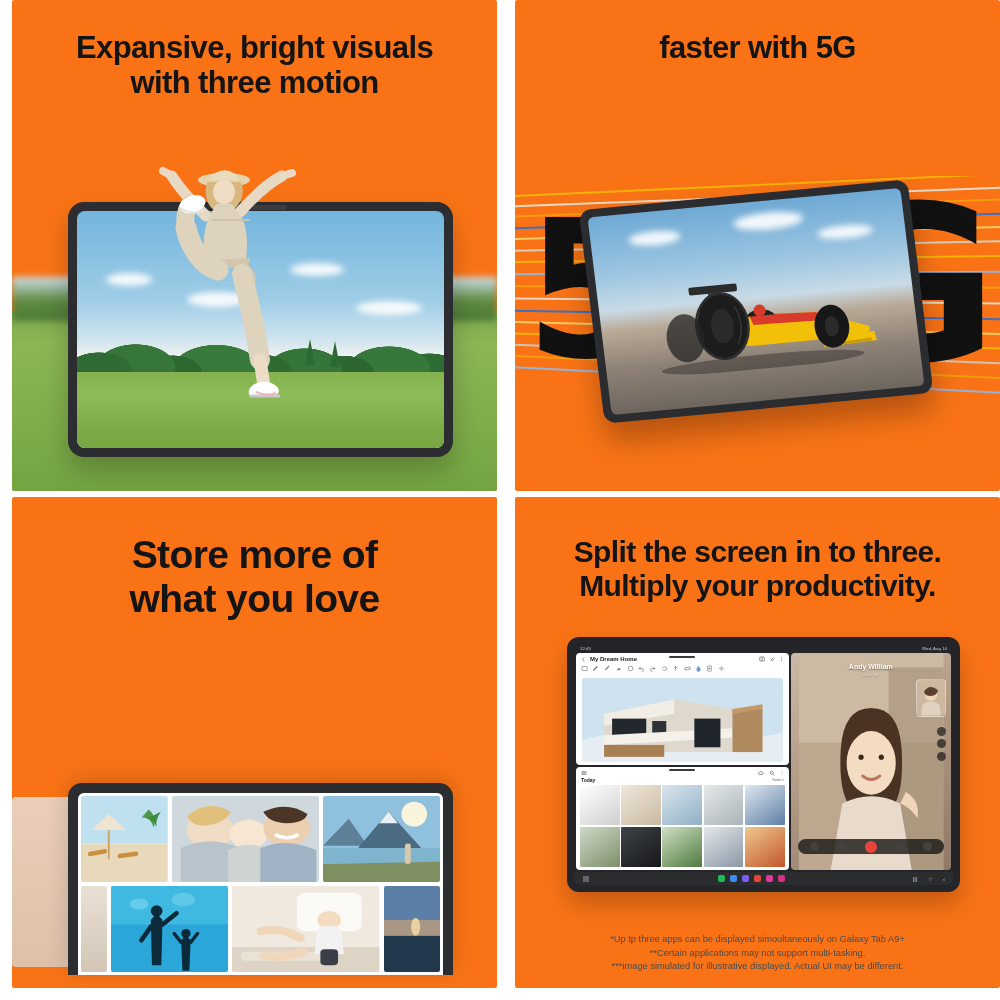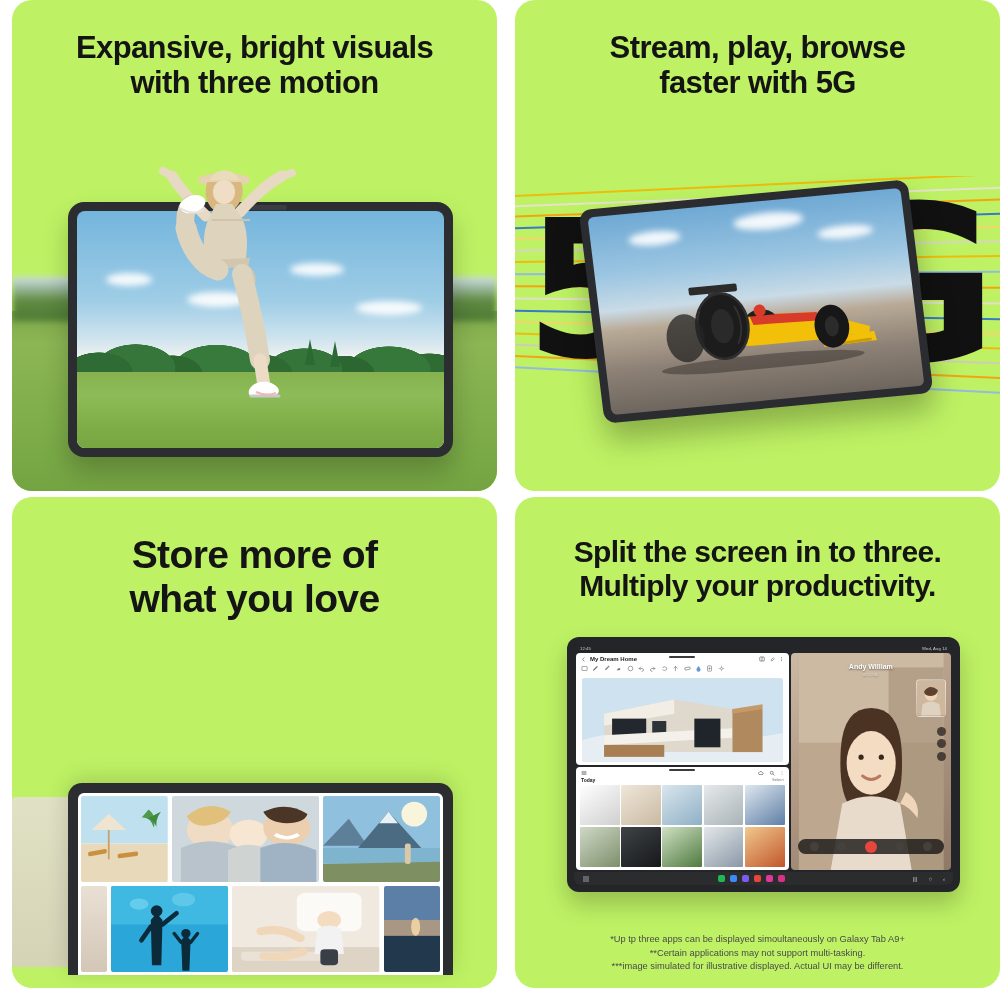--- a/index.html
+++ b/index.html
@@ -17,8 +17,8 @@
   }
   .panel {
     position:relative;
-    background:#bef264;
-    border-radius:20px;
+    background:#f97316;
+    border-radius:2px;
     overflow:hidden;
     margin-left:12px;
   }

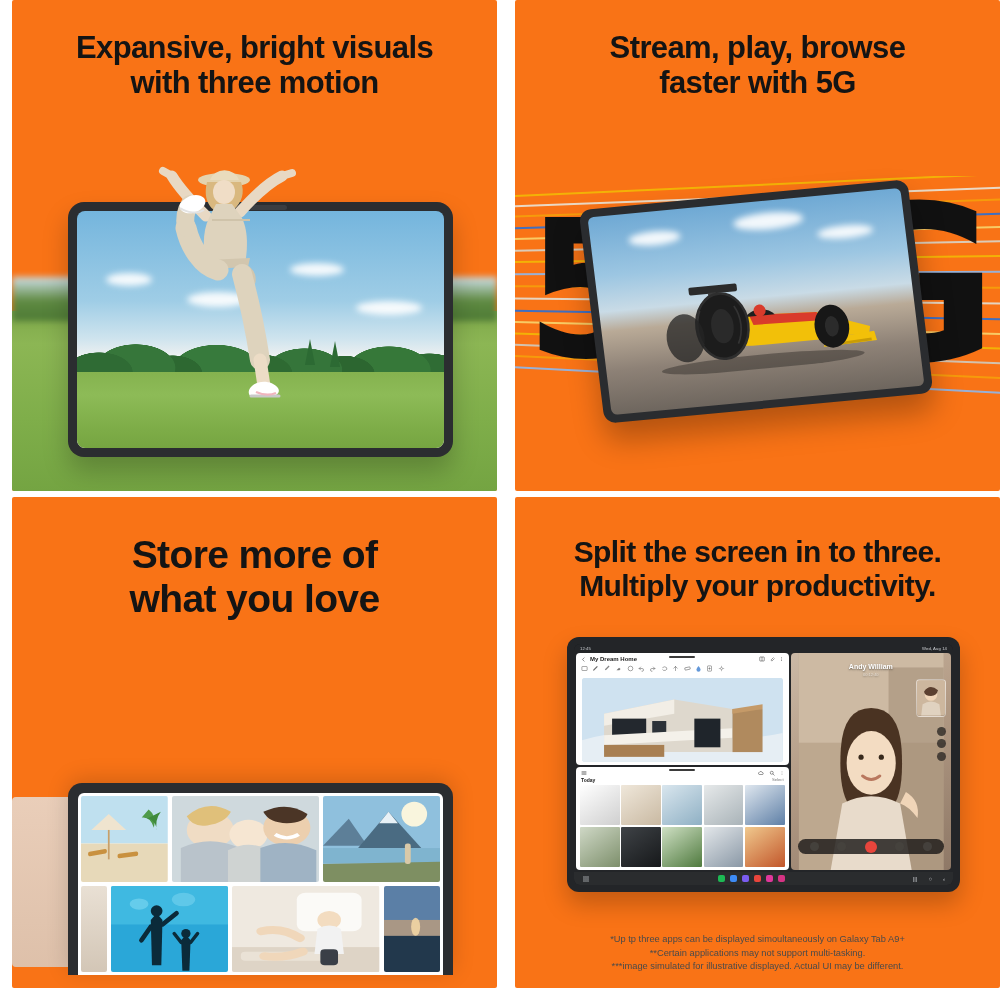--- a/index.html
+++ b/index.html
@@ -245,7 +245,6 @@
 
   <section class="panel">
     <div class="heading h-p2">
-      <div>Stream, play, browse</div>
       <div>faster with 5G</div>
     </div>
 

